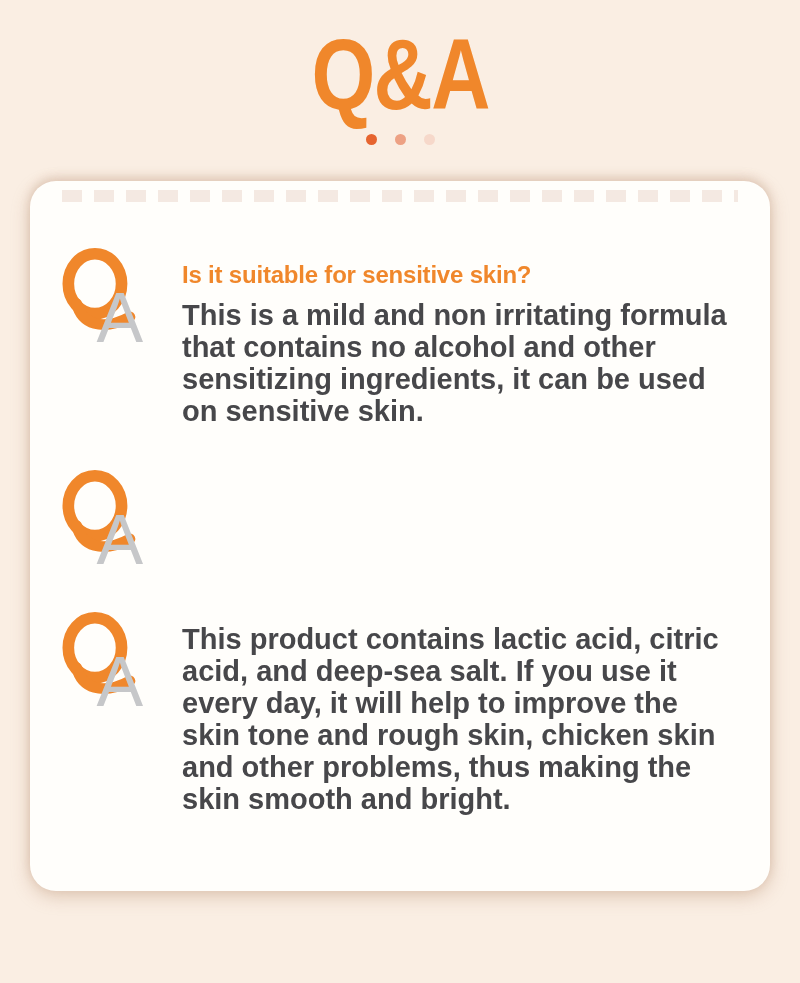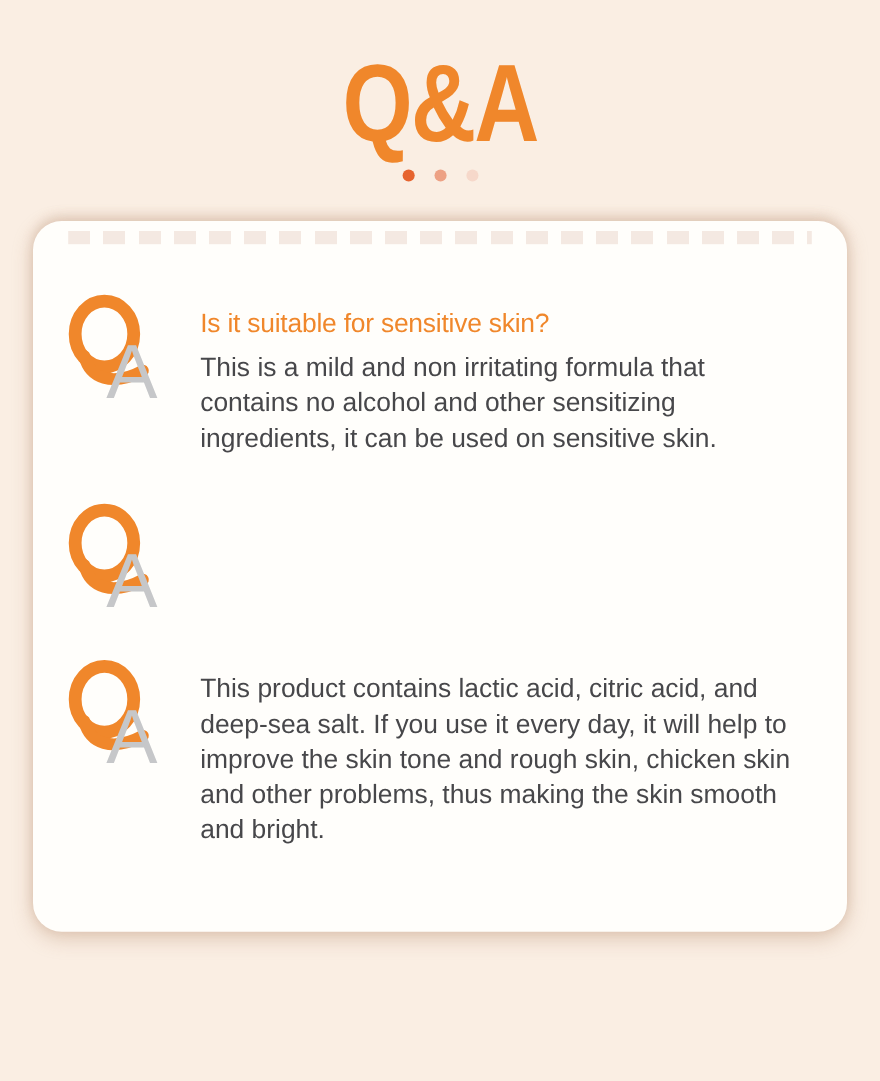--- a/index.html
+++ b/index.html
@@ -22,7 +22,7 @@
     overflow:hidden;
   }
   .header{
-    padding-top:44px;
+    padding-top:24px;
     text-align:center;
   }
   .page-title{

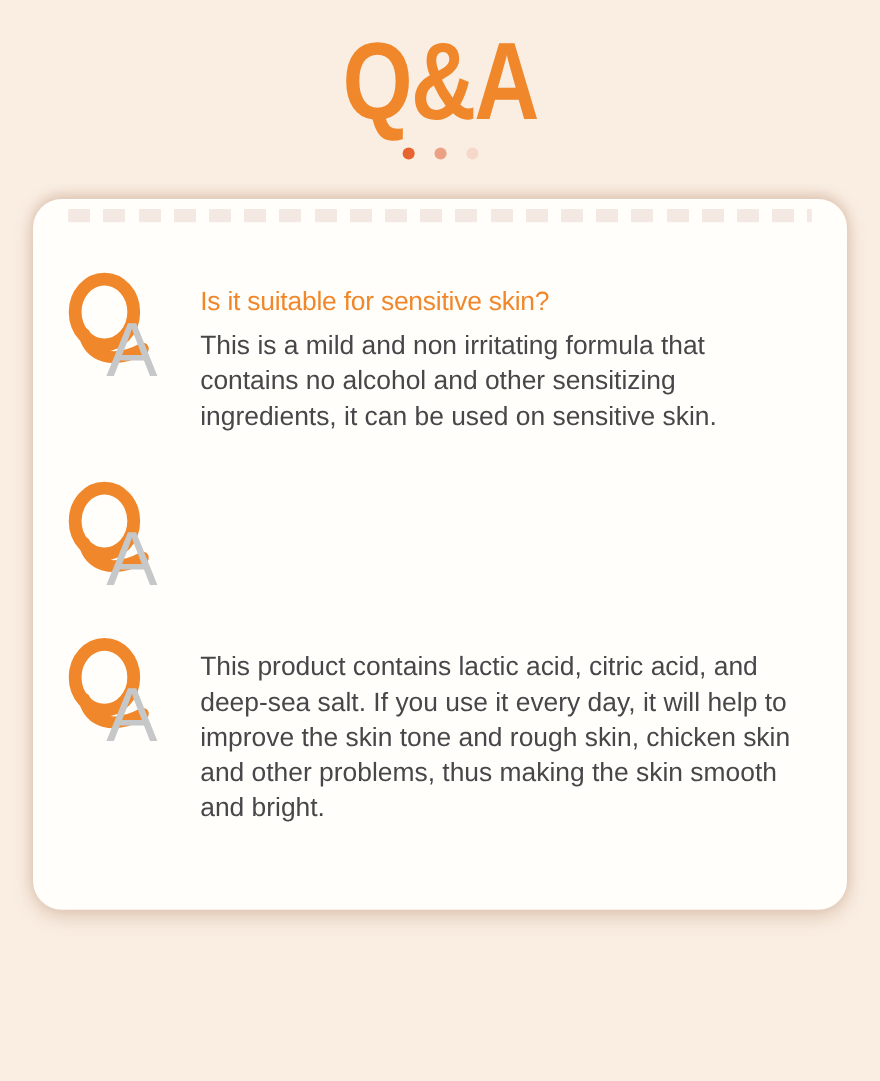--- a/index.html
+++ b/index.html
@@ -84,7 +84,7 @@
   .question{
     color:var(--accent);
     font-size:24px;
-    font-weight:normal;
+    font-weight:bold;
     line-height:1.3;
     letter-spacing:-0.2px;
     margin-bottom:9px;

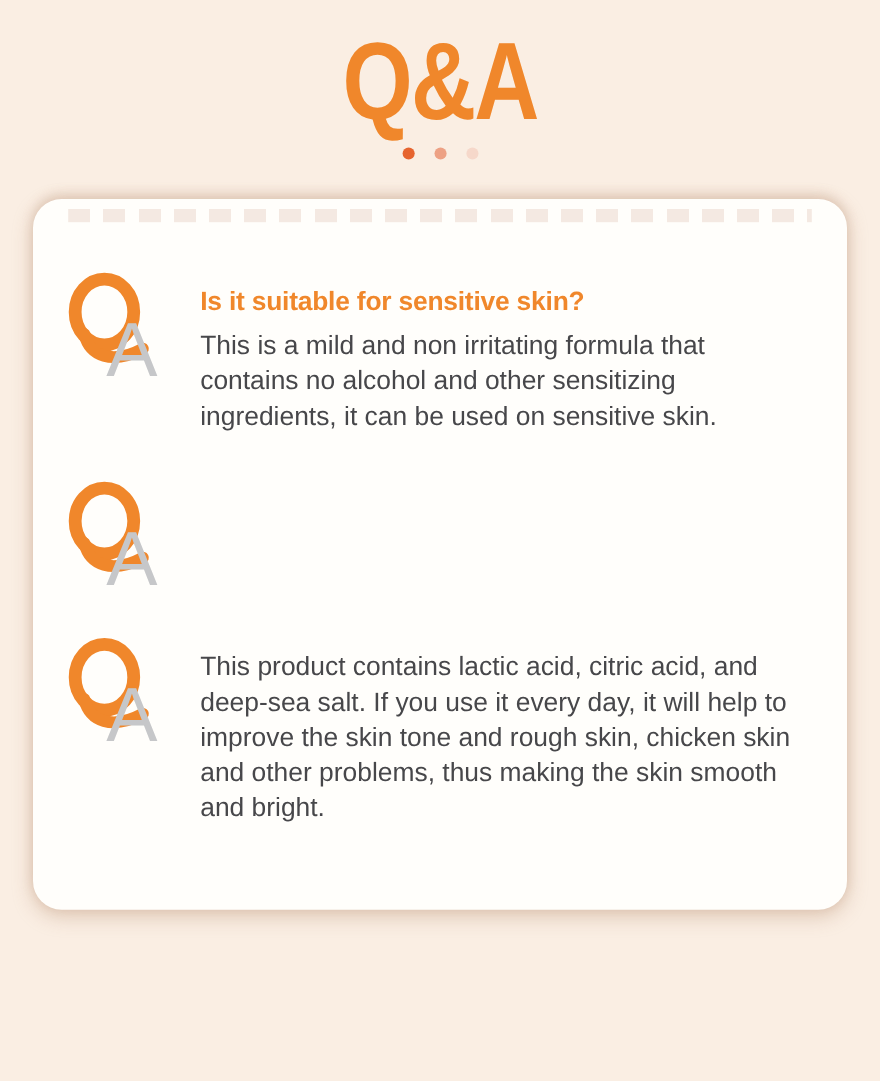--- a/index.html
+++ b/index.html
@@ -91,9 +91,10 @@
   }
   .answer{
     color:var(--body-text);
-    font-size:24px;
+    font-size:29px;
     line-height:32px;
     max-width:548px;
+    font-weight:bold;
   }
 </style>
 </head>

